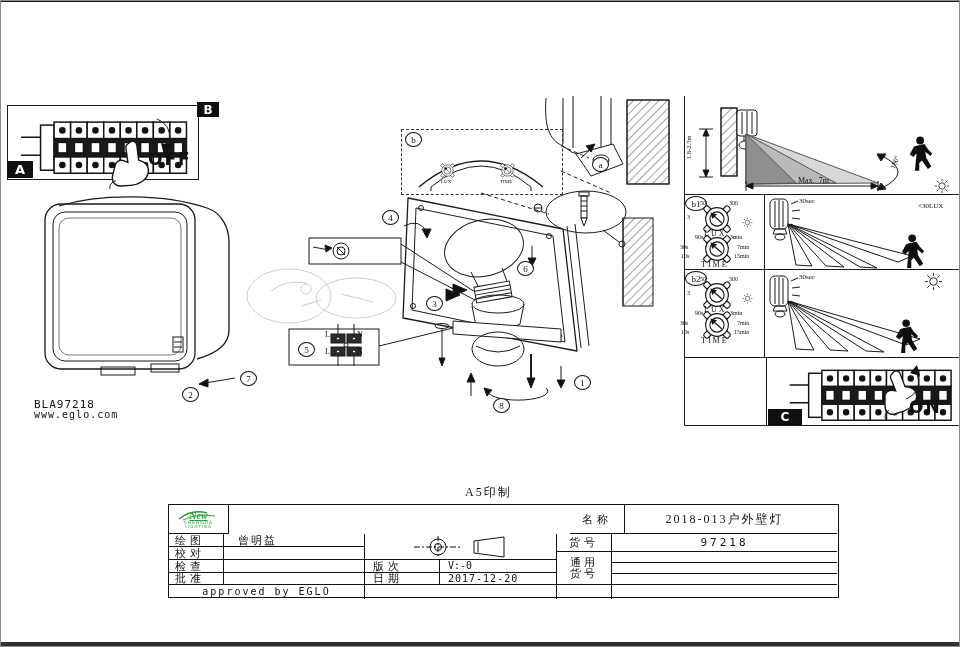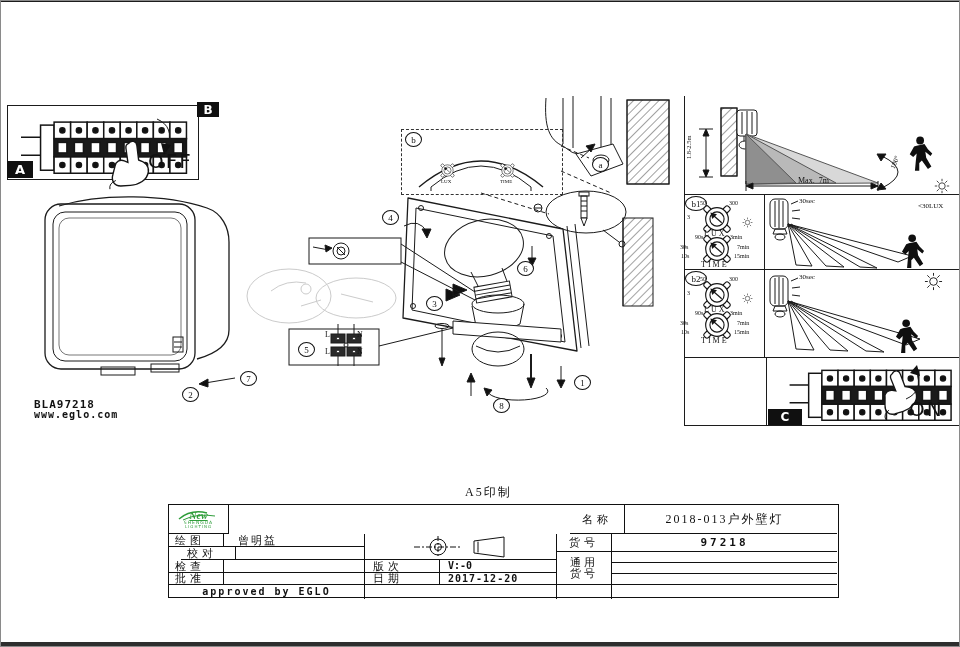--- a/index.html
+++ b/index.html
@@ -13,7 +13,7 @@
   .badge{position:absolute;border:1px solid #111;border-radius:50%;background:#fff;width:15px;height:13px;
          display:flex;align-items:center;justify-content:center;font-size:9px;}
   .badge.wide{width:20px;}
-  .switchlbl{position:absolute;font-family:"DejaVu Sans",sans-serif;font-weight:normal;font-size:20px;letter-spacing:2px;}
+  .switchlbl{position:absolute;font-family:"DejaVu Sans",sans-serif;font-weight:bold;font-size:17px;letter-spacing:2px;}
   .tick{position:absolute;font-size:6px;font-family:"Liberation Serif",serif;}
   .diallbl{position:absolute;font-size:8px;letter-spacing:2px;}
   .tiny{position:absolute;font-size:5px;}

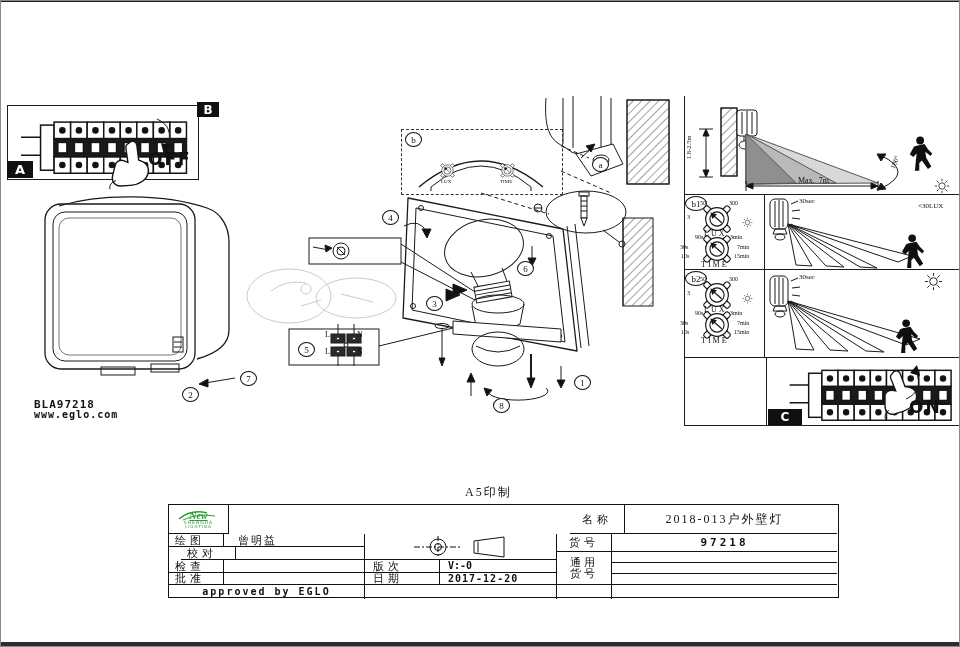--- a/index.html
+++ b/index.html
@@ -18,7 +18,7 @@
   .diallbl{position:absolute;font-size:8px;letter-spacing:2px;}
   .tiny{position:absolute;font-size:5px;}
   .t7{position:absolute;font-size:7px;}
-  .mono{font-family:"DejaVu Sans Mono",monospace;font-weight:bold;}
+  .mono{font-family:"DejaVu Sans Mono",monospace;}
   .cell{position:absolute;box-sizing:border-box;border-right:1px solid #111;border-bottom:1px solid #111;
         display:flex;align-items:center;overflow:hidden;}
   .cell.center{justify-content:center;}

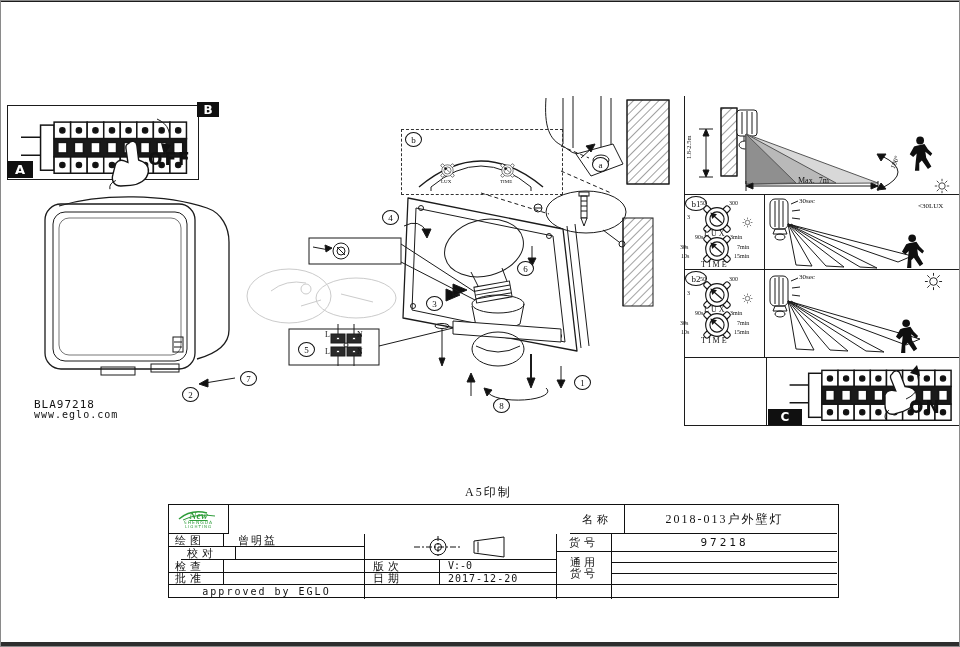--- a/index.html
+++ b/index.html
@@ -459,7 +459,7 @@
 
     <div class="cell lbl12" style="left:0;top:29px;width:55px;height:13px;padding-left:6px;">绘图</div>
     <div class="cell" style="left:55px;top:29px;width:141px;height:13px;padding-left:14px;font-size:11px;letter-spacing:2px;">曾明益</div>
-    <div class="cell lbl12" style="left:12px;top:42px;width:55px;height:13px;padding-left:6px;">校对</div>
+    <div class="cell lbl12" style="left:0;top:42px;width:55px;height:13px;padding-left:6px;">校对</div>
     <div class="cell" style="left:55px;top:42px;width:141px;height:13px;"></div>
     <div class="cell lbl12" style="left:0;top:55px;width:55px;height:13px;padding-left:6px;">检查</div>
     <div class="cell" style="left:55px;top:55px;width:141px;height:13px;"></div>

